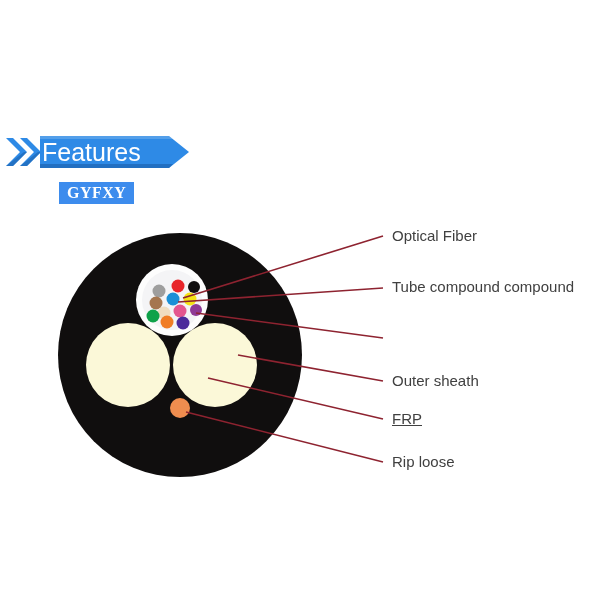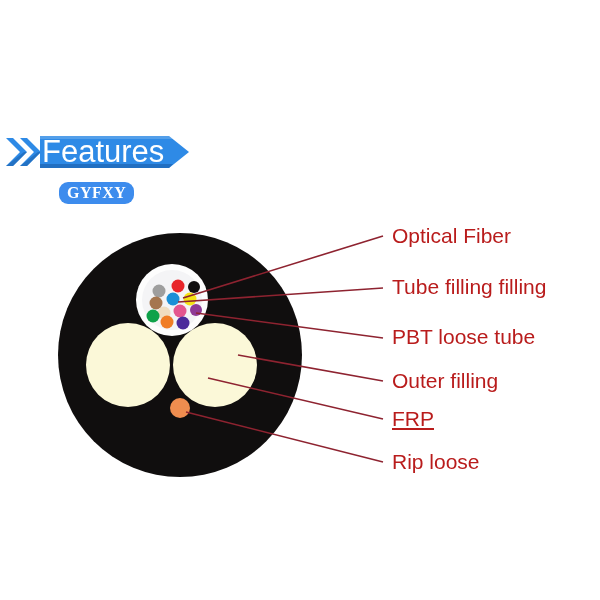--- a/index.html
+++ b/index.html
@@ -41,7 +41,7 @@
     height: 36px;
     line-height: 36px;
     color: #ffffff;
-    font-size: 31px;
+    font-size: 25px;
     font-family: "Liberation Sans", sans-serif;
     letter-spacing: 0px;
     white-space: nowrap;

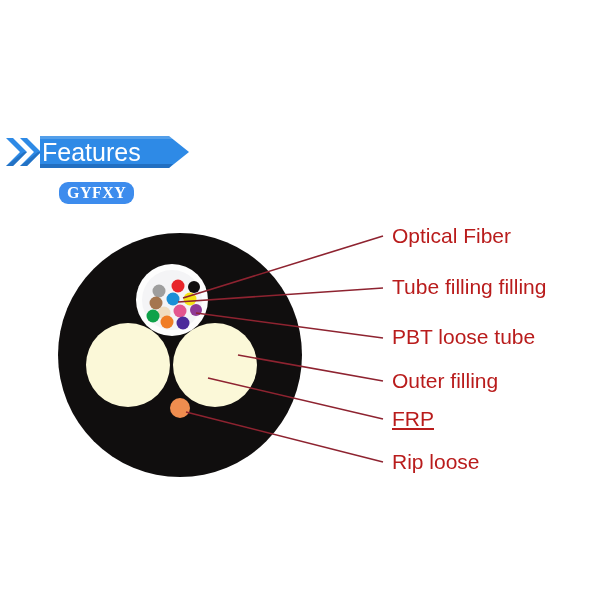--- a/index.html
+++ b/index.html
@@ -60,7 +60,6 @@
     letter-spacing: 0.5px;
     line-height: 17px;
     white-space: nowrap;
-    border-radius: 9px;
   }
   
   .diagram {

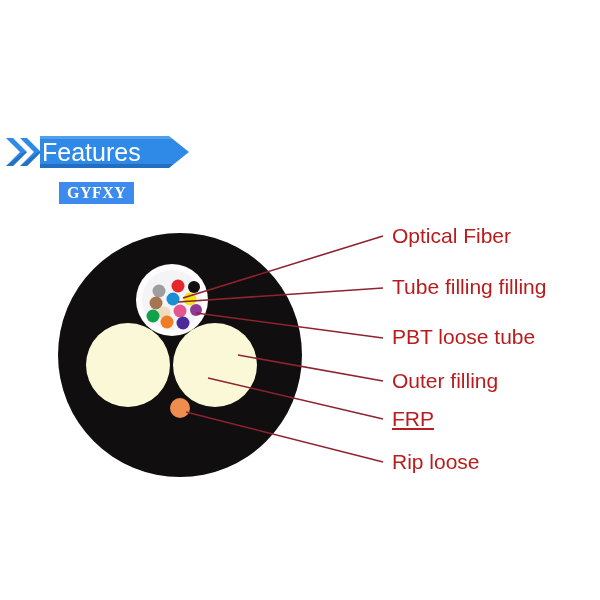--- a/index.html
+++ b/index.html
@@ -74,8 +74,8 @@
   .callout {
     position: absolute;
     font-family: "Liberation Sans", sans-serif;
-    font-size: 21px;
-    color: #b91c1c;
+    font-size: 15px;
+    color: #404040;
     white-space: nowrap;
     line-height: 19px;
   }

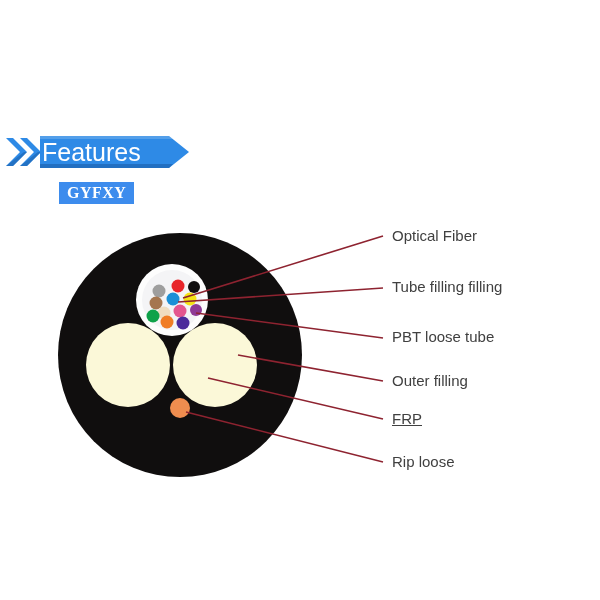--- a/index.html
+++ b/index.html
@@ -144,7 +144,7 @@
   </svg>
 
   <div class="callout" style="left:392px; top:226px;">Optical Fiber</div>
-  <div class="callout" style="left:392px; top:277px;">Tube filling filling</div>
+  <div class="callout" style="left:392px; top:277px;">Tube compound compound</div>
   <div class="callout" style="left:392px; top:327px;">PBT loose tube</div>
   <div class="callout" style="left:392px; top:371px;">Outer filling</div>
   <div class="callout" style="left:392px; top:409px;text-decoration:underline;">FRP</div>

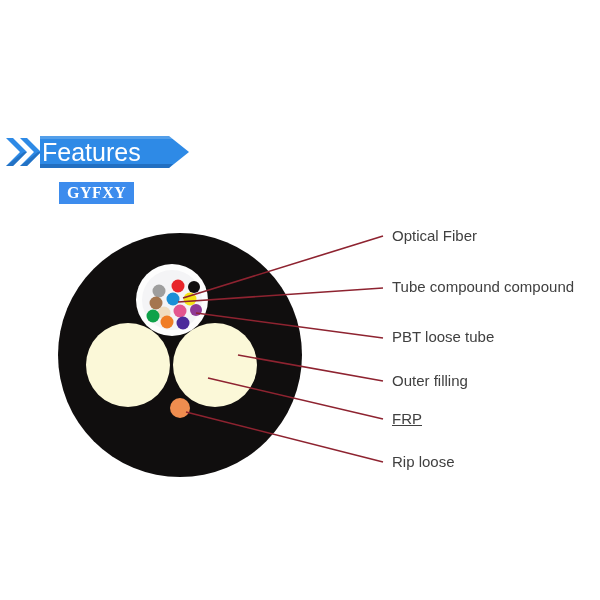--- a/index.html
+++ b/index.html
@@ -145,7 +145,6 @@
 
   <div class="callout" style="left:392px; top:226px;">Optical Fiber</div>
   <div class="callout" style="left:392px; top:277px;">Tube compound compound</div>
-  <div class="callout" style="left:392px; top:327px;">PBT loose tube</div>
   <div class="callout" style="left:392px; top:371px;">Outer filling</div>
   <div class="callout" style="left:392px; top:409px;text-decoration:underline;">FRP</div>
   <div class="callout" style="left:392px; top:452px;">Rip loose</div>

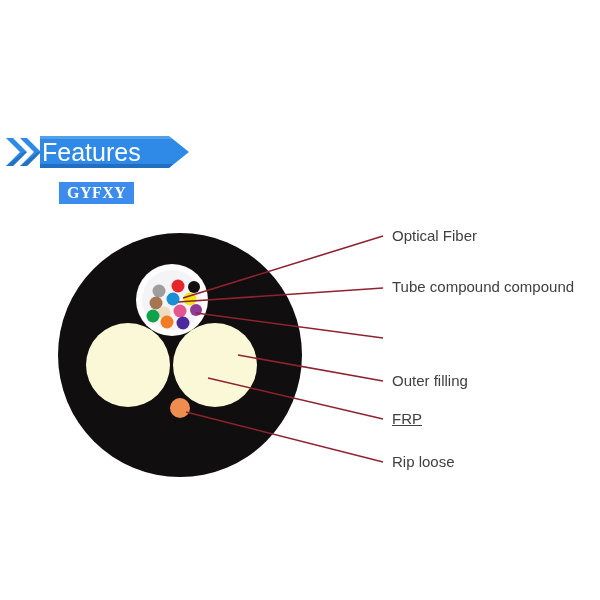--- a/index.html
+++ b/index.html
@@ -145,7 +145,7 @@
 
   <div class="callout" style="left:392px; top:226px;">Optical Fiber</div>
   <div class="callout" style="left:392px; top:277px;">Tube compound compound</div>
-  <div class="callout" style="left:392px; top:371px;">Outer filling</div>
+  <div class="callout" style="left:392px; top:371px;">Outer sheath</div>
   <div class="callout" style="left:392px; top:409px;text-decoration:underline;">FRP</div>
   <div class="callout" style="left:392px; top:452px;">Rip loose</div>
 

